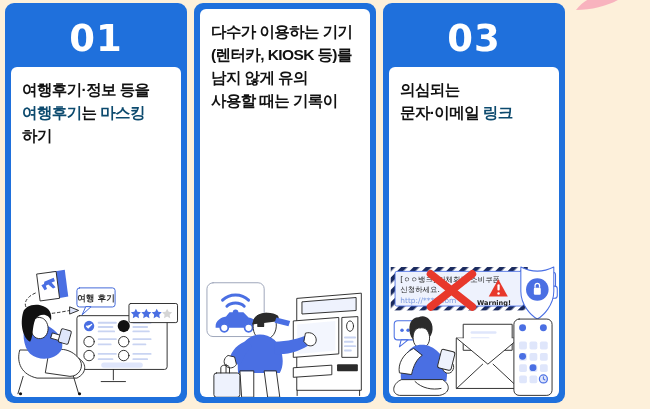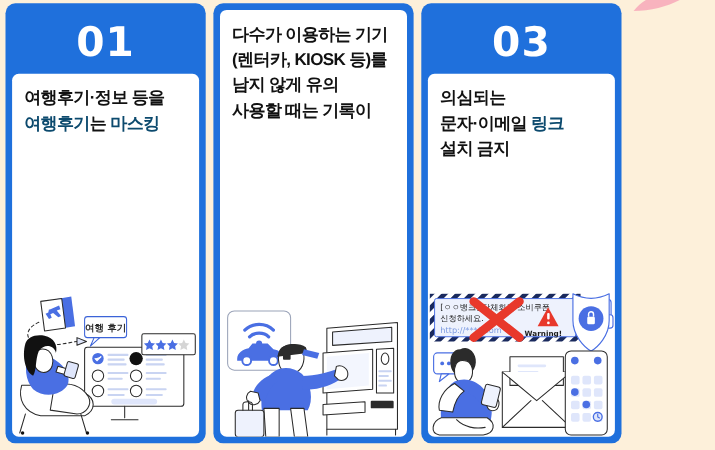--- a/index.html
+++ b/index.html
@@ -95,6 +95,7 @@
         <div class="card-text">
           <div><span>여행후기·정보 등을</span></div>
           <div><span class="hl">여행후기</span><span>는 </span><span class="hl">마스킹</span></div>
+          <div><span>하기</span></div>
         </div>
         <div class="illus">
           <svg viewBox="0 0 196 150" preserveAspectRatio="xMidYMax meet">

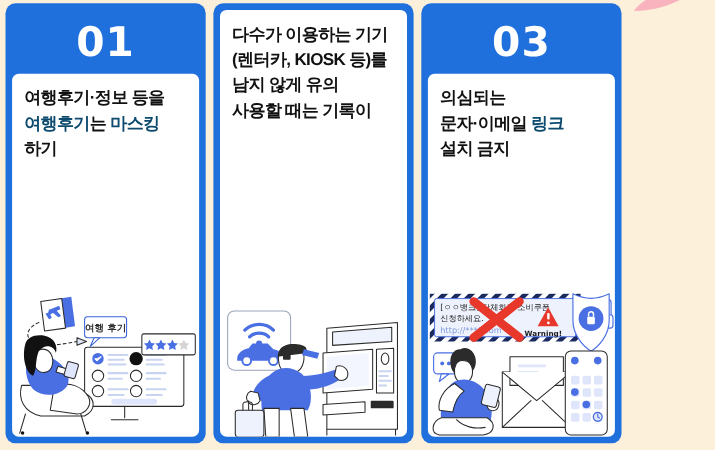--- a/index.html
+++ b/index.html
@@ -260,7 +260,6 @@
         <div class="card-text">
           <div><span>의심되는</span></div>
           <div><span>문자·이메일 </span><span class="hl">링크</span></div>
-          <div><span>설치 금지</span></div>
         </div>
         <div class="illus">
           <svg viewBox="0 0 196 150" preserveAspectRatio="xMidYMax meet">

